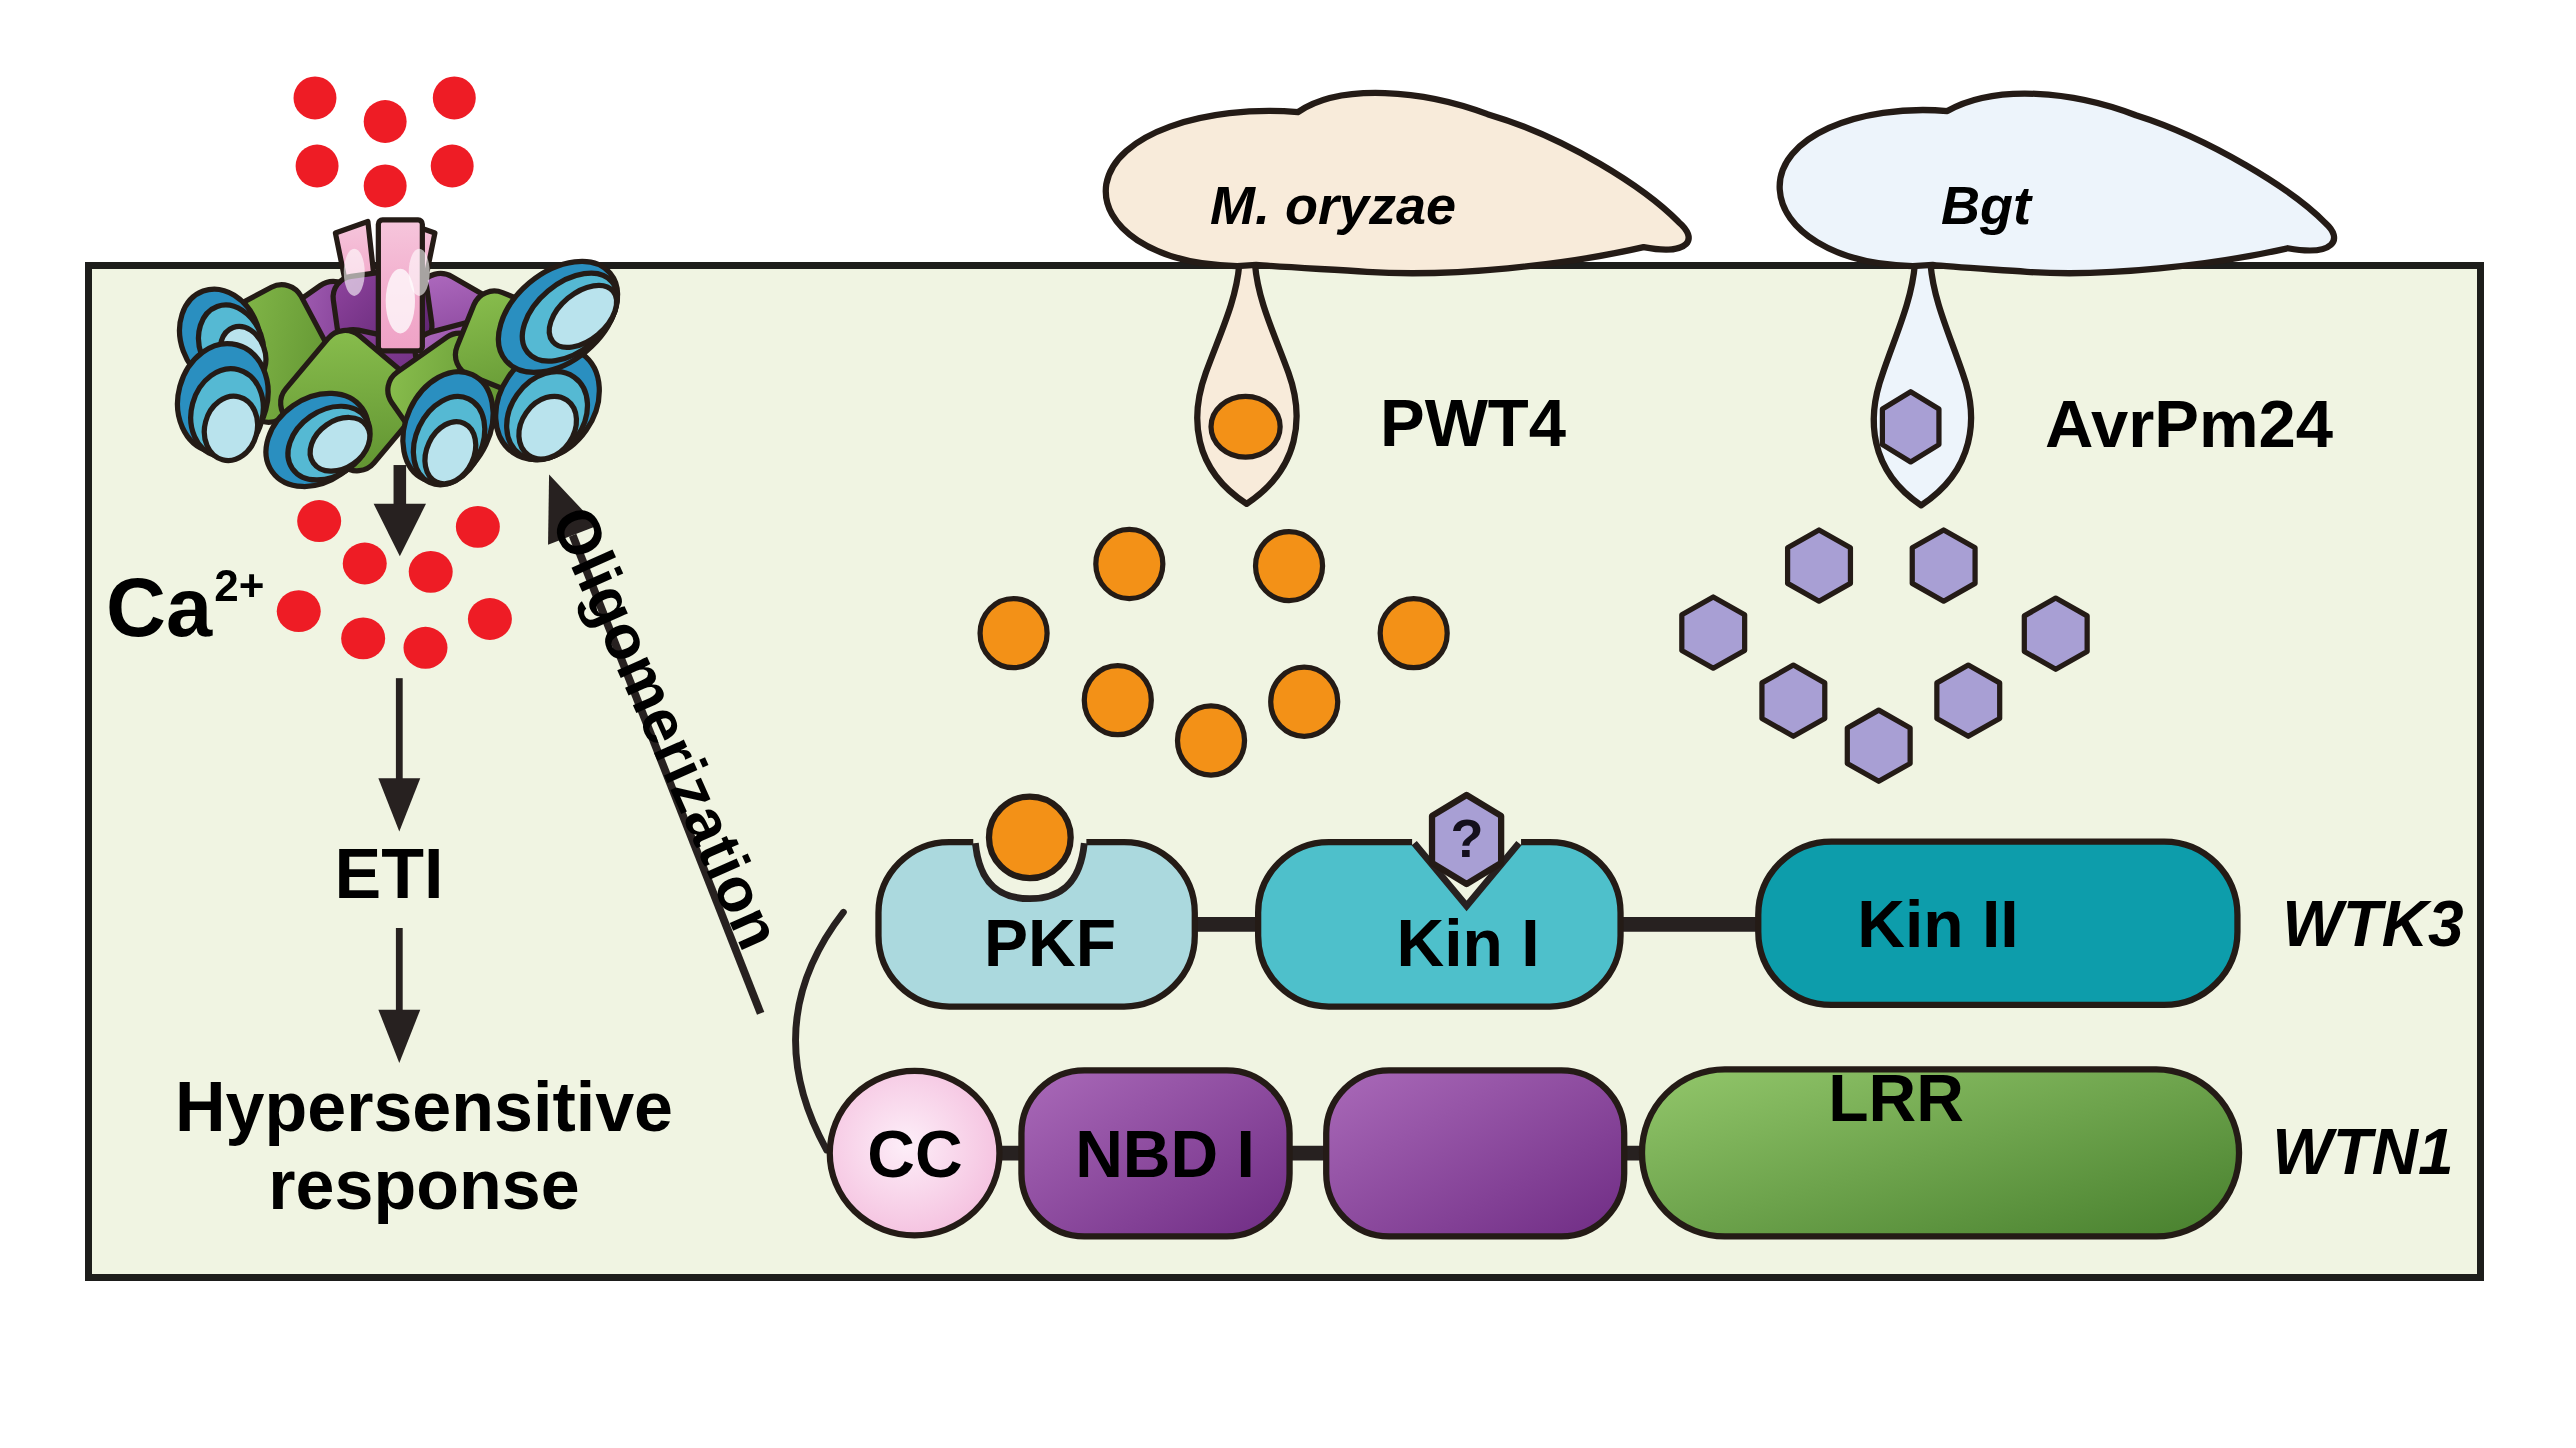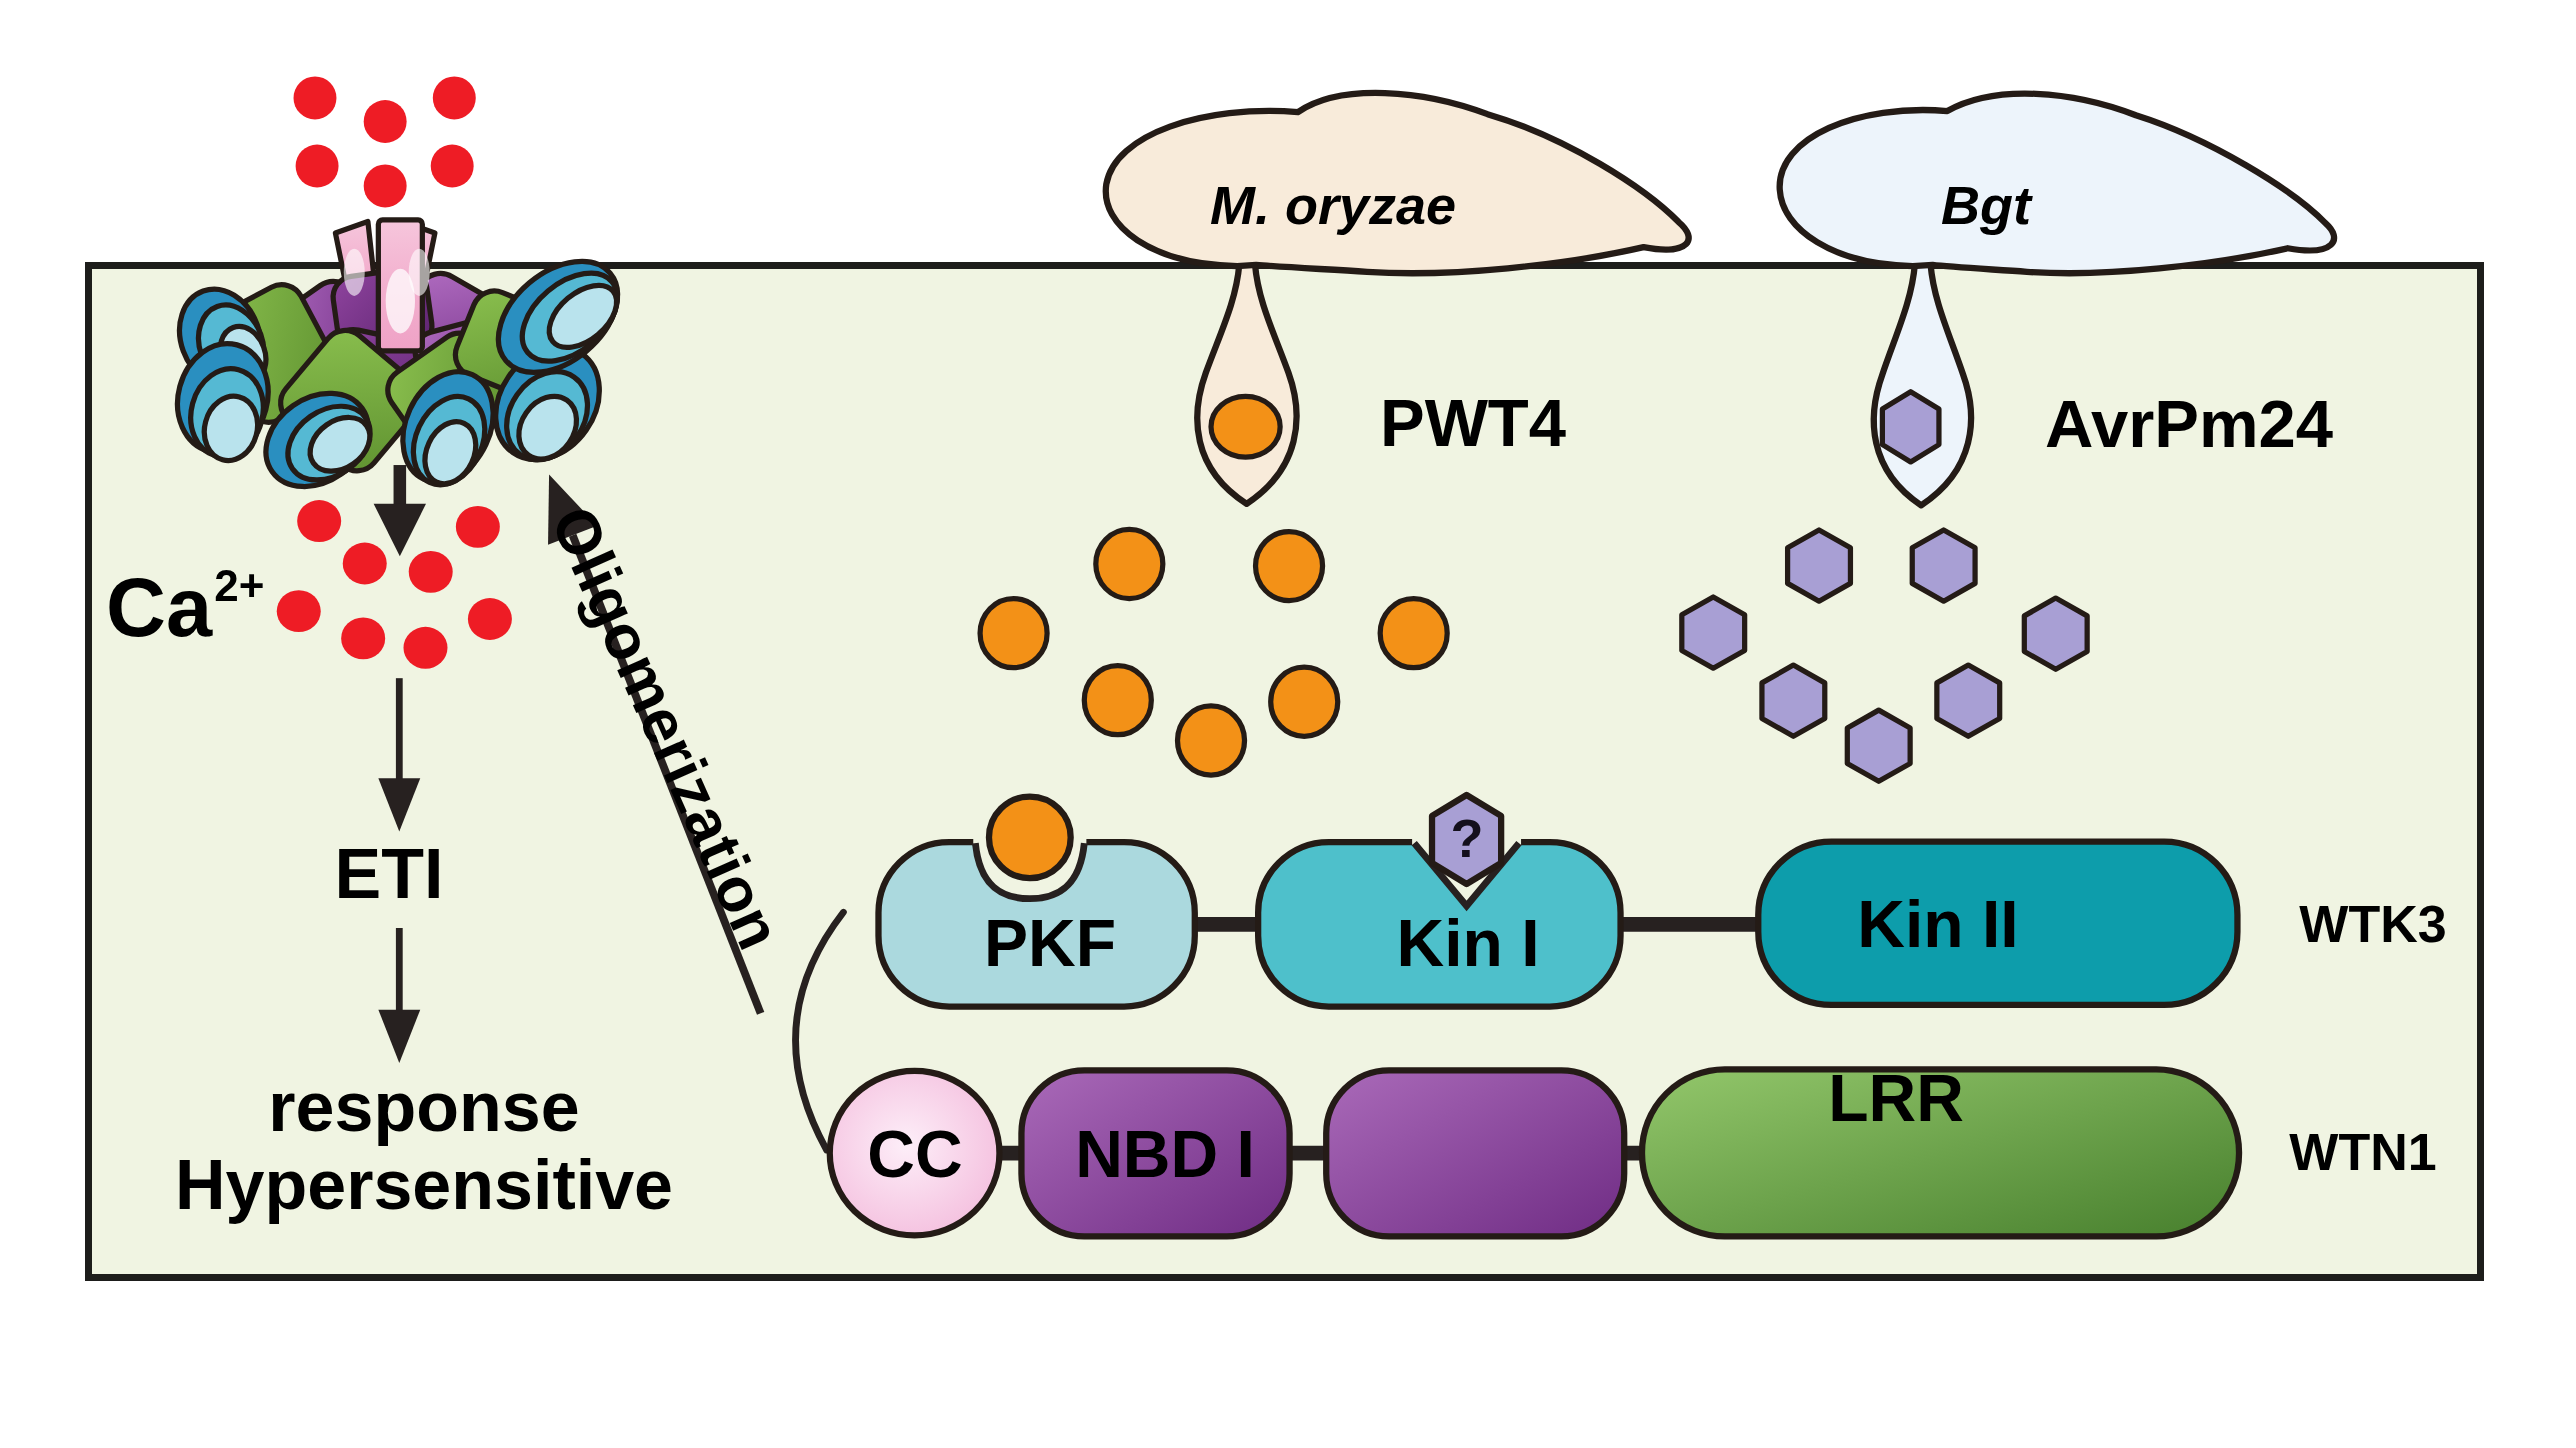--- a/index.html
+++ b/index.html
@@ -17,7 +17,7 @@
   .lbl{position:absolute;transform:translate(-50%,-50%);white-space:nowrap;font-weight:bold;line-height:1.0;}
   .lbl.big{font-size:70px;}
   .lbl.domain{font-size:66px;}
-  .lbl.protein{font-size:52px;}
+  .lbl.protein{font-size:64px;font-style:italic;}
   .lbl.pathogen{font-size:54px;font-style:italic;}
   .lbl.effector{font-size:67px;}
   .lbl.center2{text-align:center;line-height:1.12;}

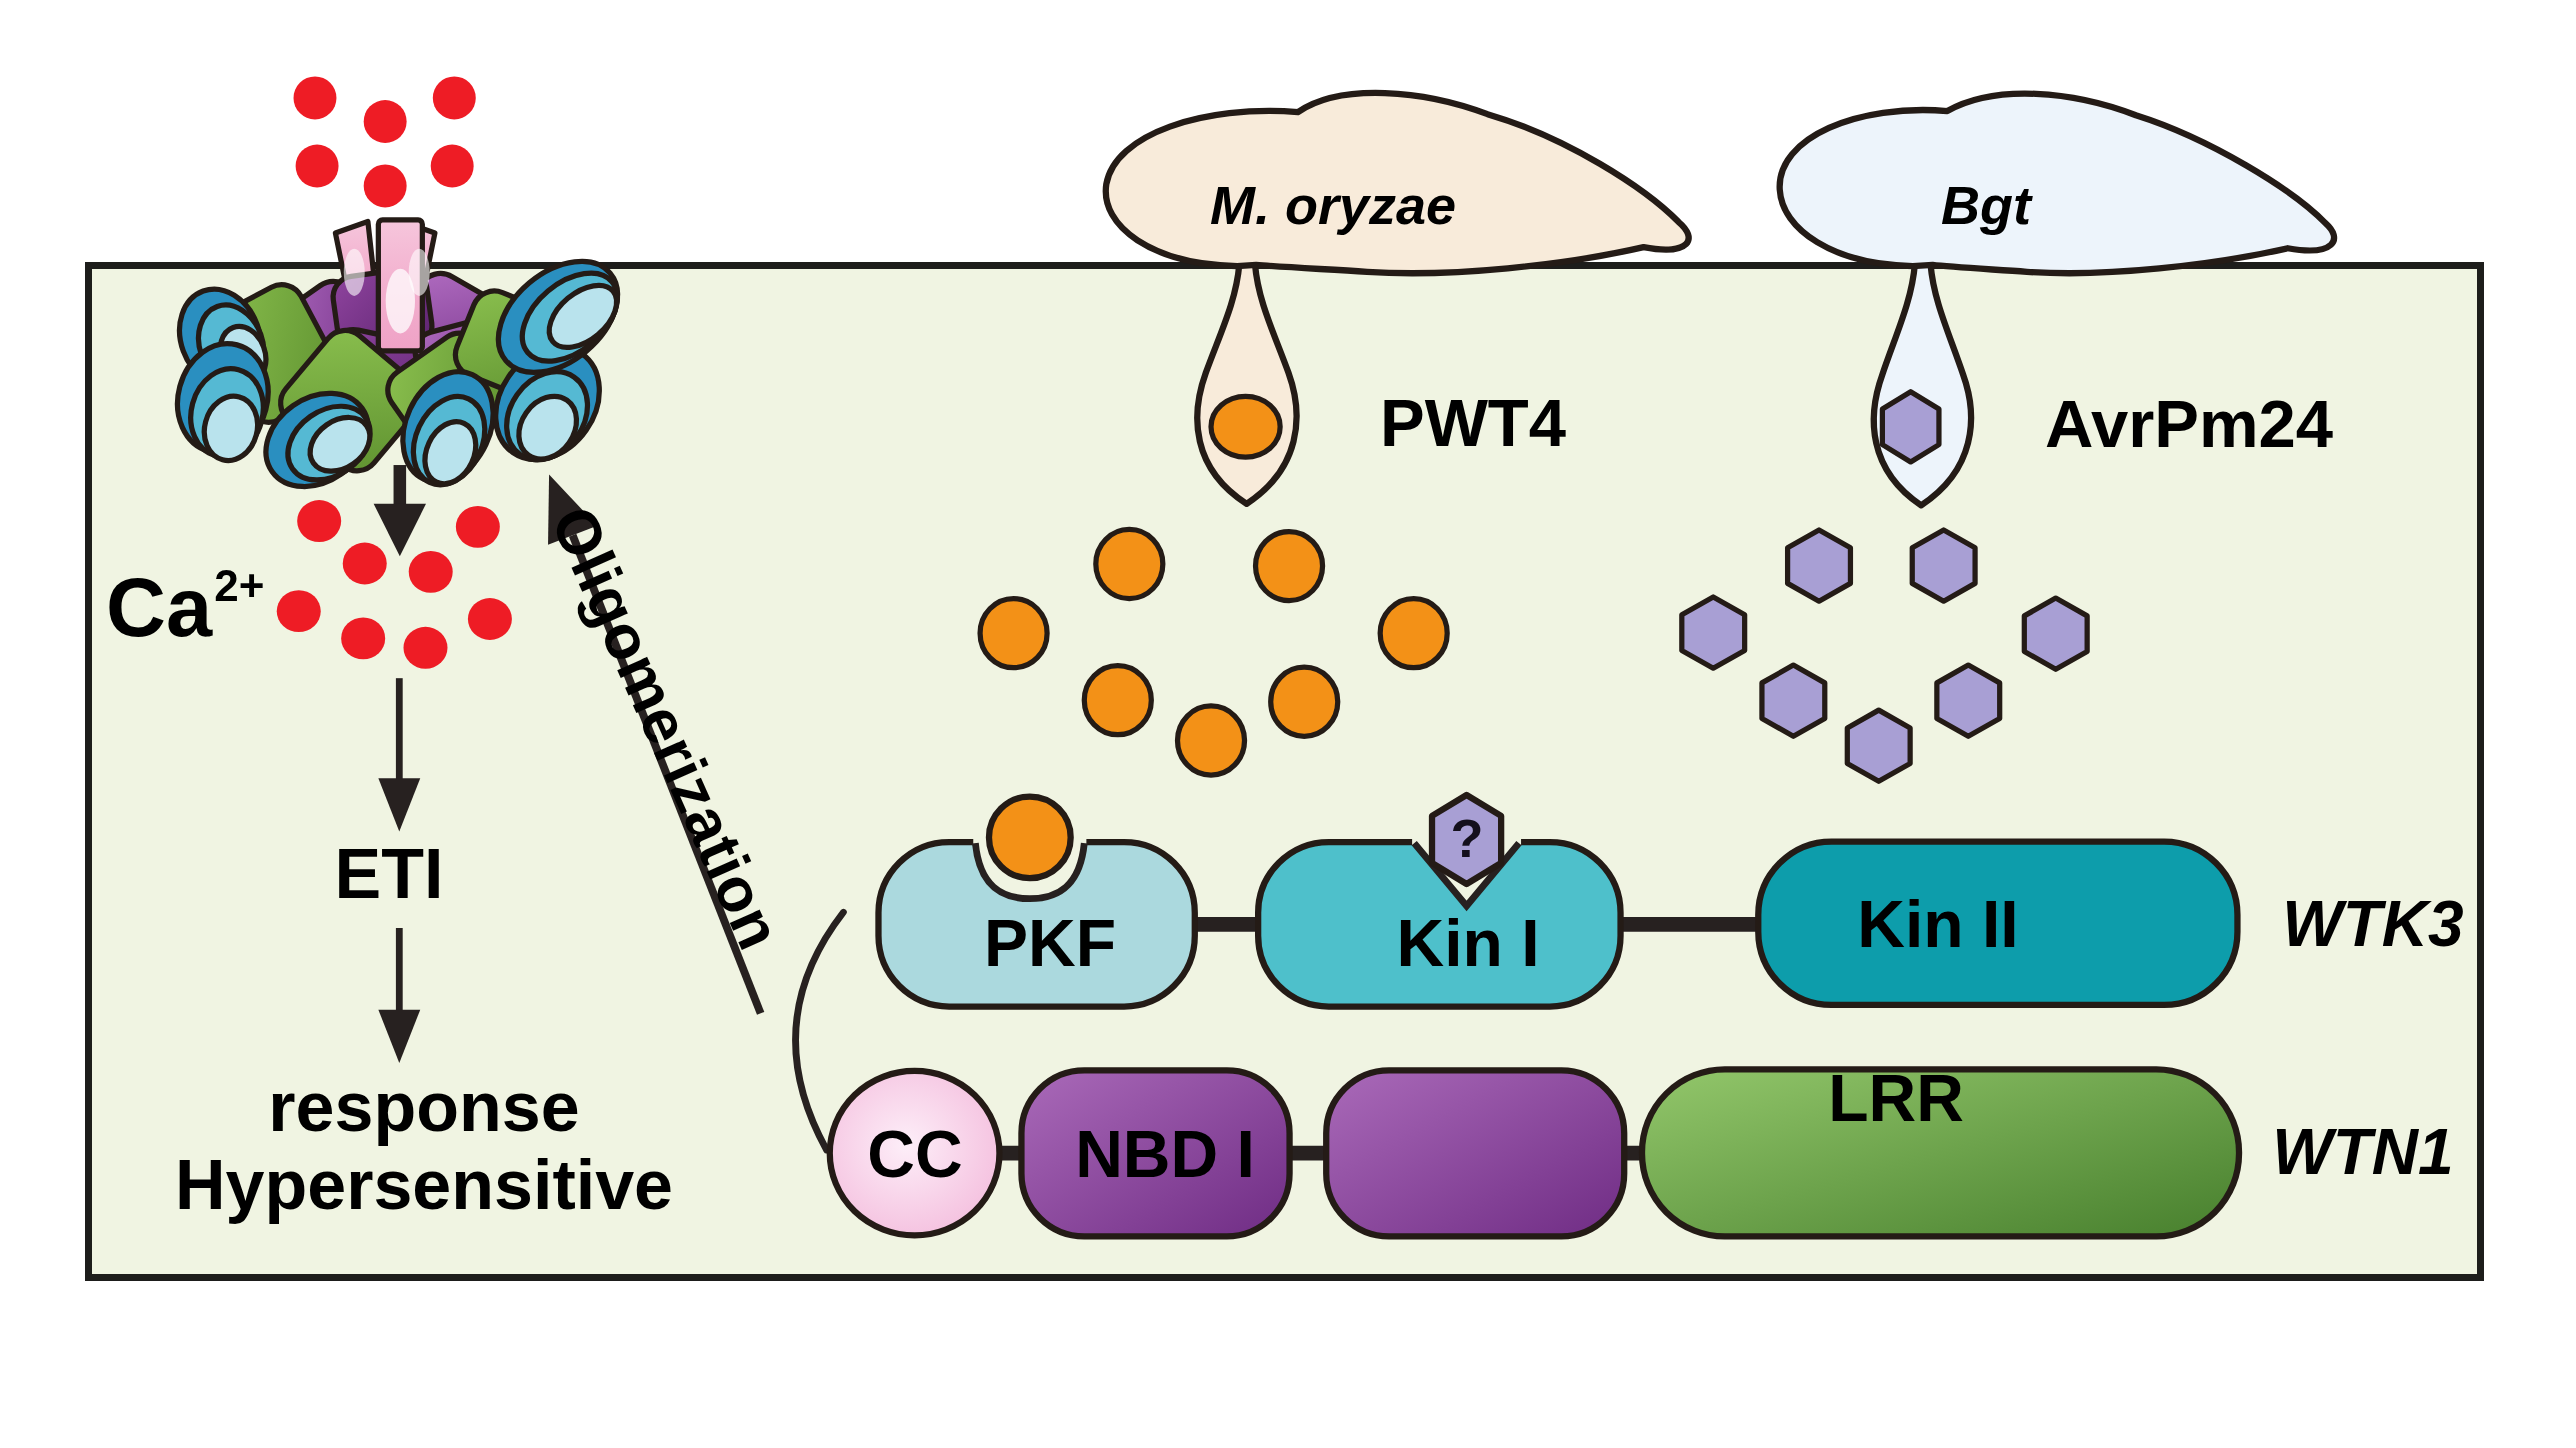--- a/index.html
+++ b/index.html
@@ -253,8 +253,8 @@
   <div class="lbl big" style="left:389px;top:874px;">ETI</div>
 
   <div class="lbl big center2" style="left:424px;top:1146px;">
+    <div>Hypersensitive</div>
     <div>response</div>
-    <div>Hypersensitive</div>
   </div>
 
   <div class="oligo">Oligomerization</div>

